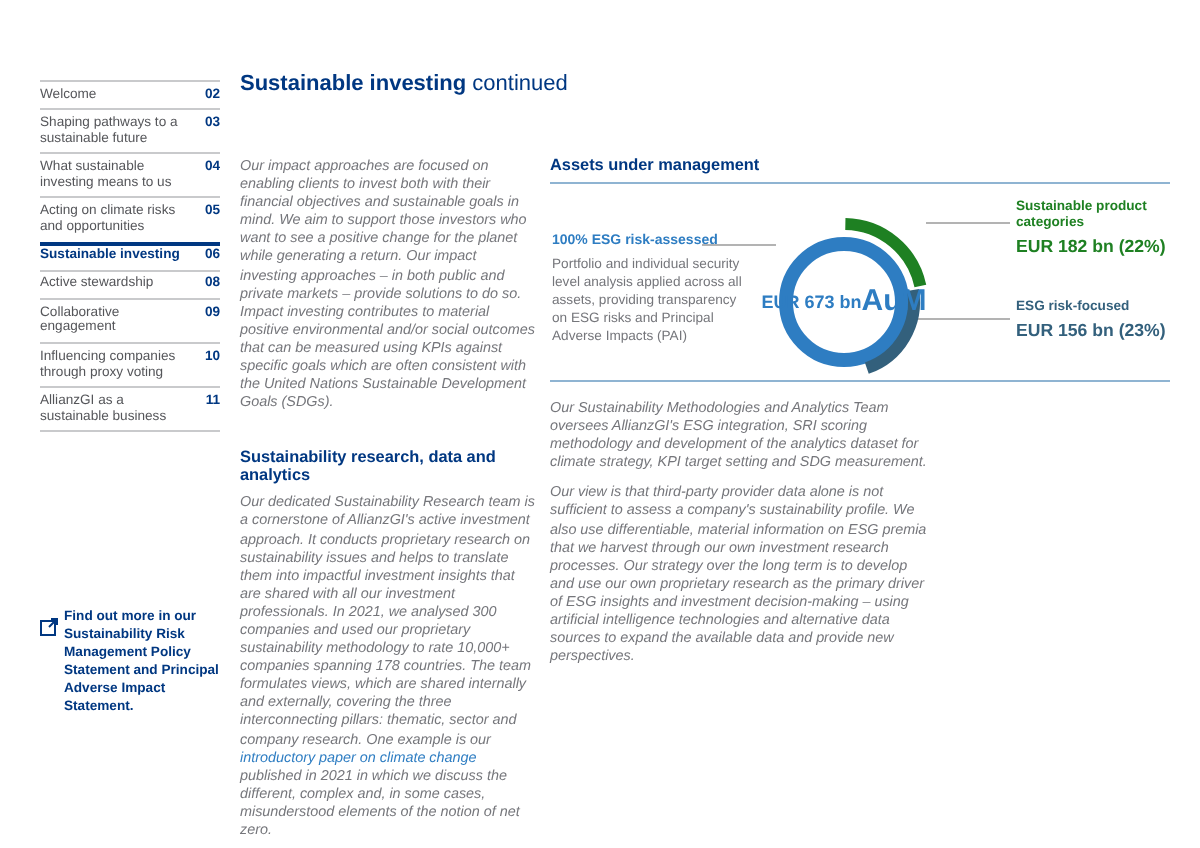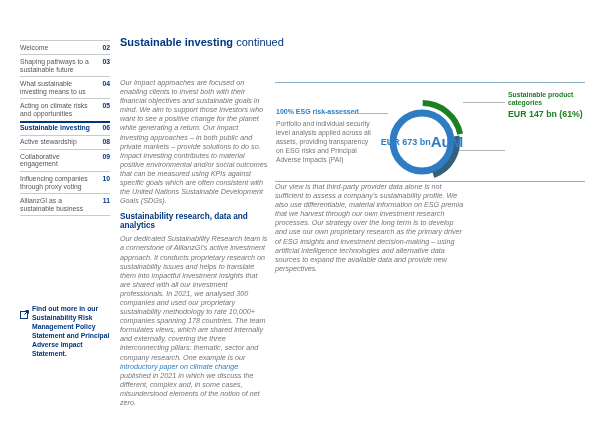--- a/index.html
+++ b/index.html
@@ -128,6 +128,7 @@
   </div>
 
   <div id="right-col">
+    <h3 class="col-heading">Assets under management</h3>
     <hr class="rule">
 
     <div id="chart-area">

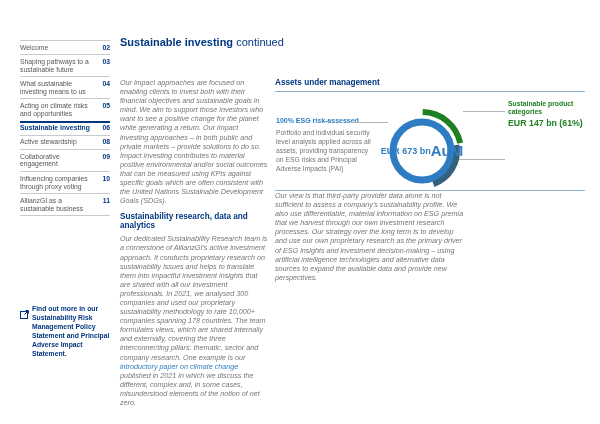--- a/index.html
+++ b/index.html
@@ -153,7 +153,7 @@
 
       <div class="seg-label" id="seg-label-0">
         <div class="sl-name">Sustainable product categories</div>
-        <div class="sl-value">EUR 147 bn (61%)</div>
+        <div class="sl-value">EUR 182 bn (22%)</div>
       </div>
     </div>
 

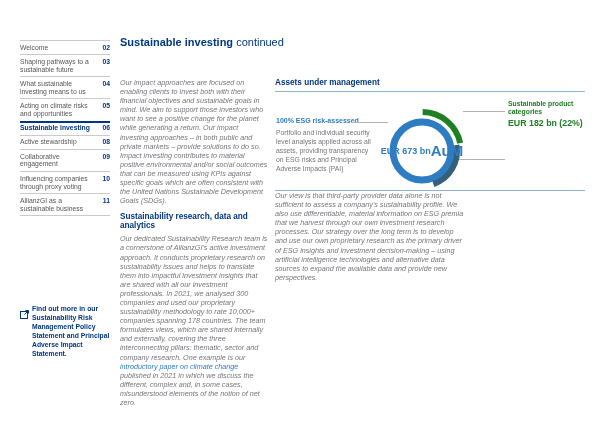--- a/index.html
+++ b/index.html
@@ -155,6 +155,10 @@
         <div class="sl-name">Sustainable product categories</div>
         <div class="sl-value">EUR 182 bn (22%)</div>
       </div>
+      <div class="seg-label" id="seg-label-1">
+        <div class="sl-name">ESG risk-focused</div>
+        <div class="sl-value">EUR 156 bn (23%)</div>
+      </div>
     </div>
 
     <hr class="rule" style="margin-top:0;">

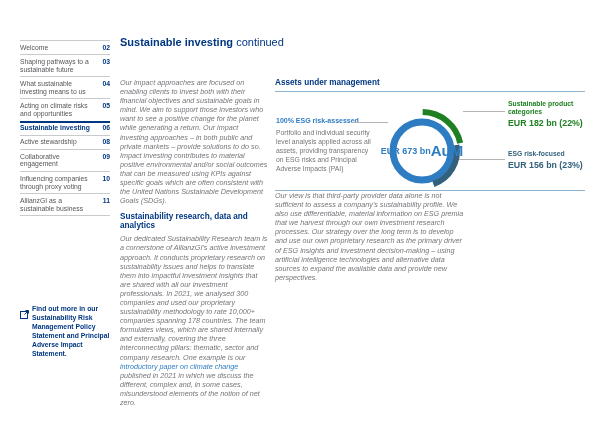--- a/index.html
+++ b/index.html
@@ -162,6 +162,7 @@
     </div>
 
     <hr class="rule" style="margin-top:0;">
+    <p class="body-text first">Our Sustainability Methodologies and Analytics Team oversees AllianzGI's ESG integration, SRI scoring methodology and development of the analytics dataset for climate strategy, KPI target setting and SDG measurement.</p>
     <p class="body-text">Our view is that third-party provider data alone is not sufficient to assess a company's sustainability profile. We also use differentiable, material information on ESG premia that we harvest through our own investment research processes. Our strategy over the long term is to develop and use our own proprietary research as the primary driver of ESG insights and investment decision-making – using artificial intelligence technologies and alternative data sources to expand the available data and provide new perspectives.</p>
   </div>
 

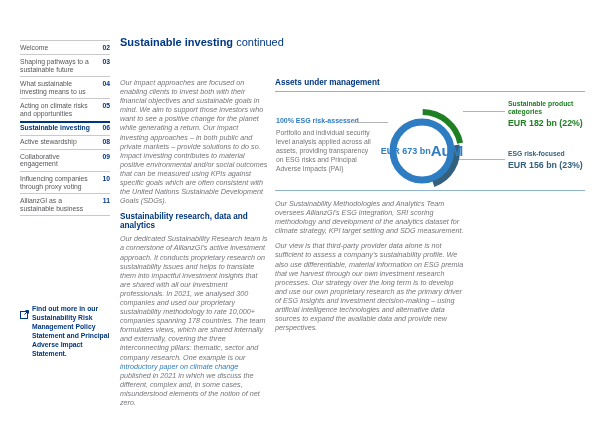--- a/index.html
+++ b/index.html
@@ -30,7 +30,7 @@
   #left-col{position:absolute;left:120px;top:78px;width:148px;}
   .body-text{font-size:7.2px;line-height:9.1px;color:#75767b;margin:0 0 6px 0;font-style:italic;}
   .inline-link{color:#2e7dc2;cursor:pointer;}
-  #left-col .col-heading.second{margin-top:7px;}
+  #left-col .col-heading.second{margin-top:19px;}
   
   #right-col{position:absolute;left:275px;top:78px;width:310px;}
   .rule{border:none;border-top:1px solid #8fb4d2;margin:4px 0 0 0;}

